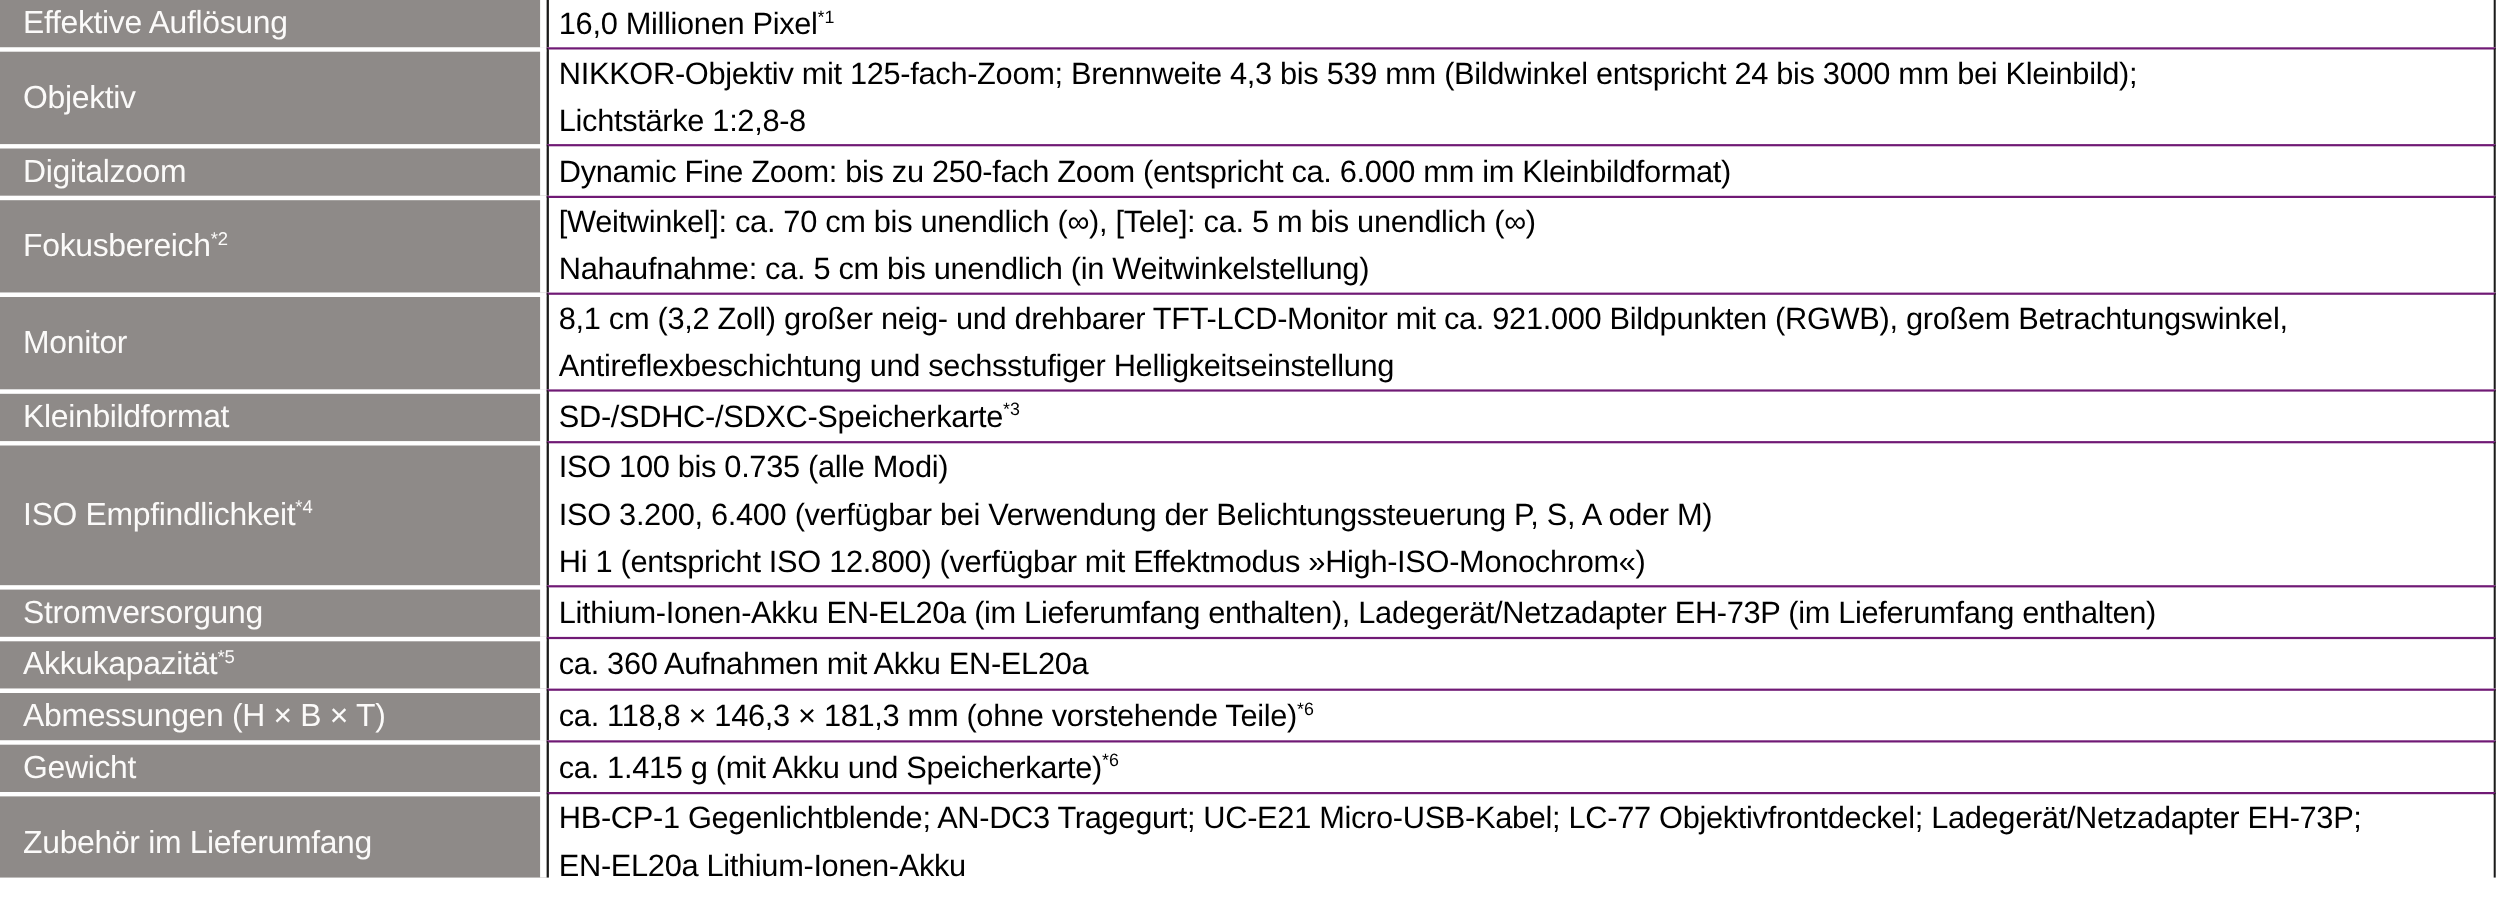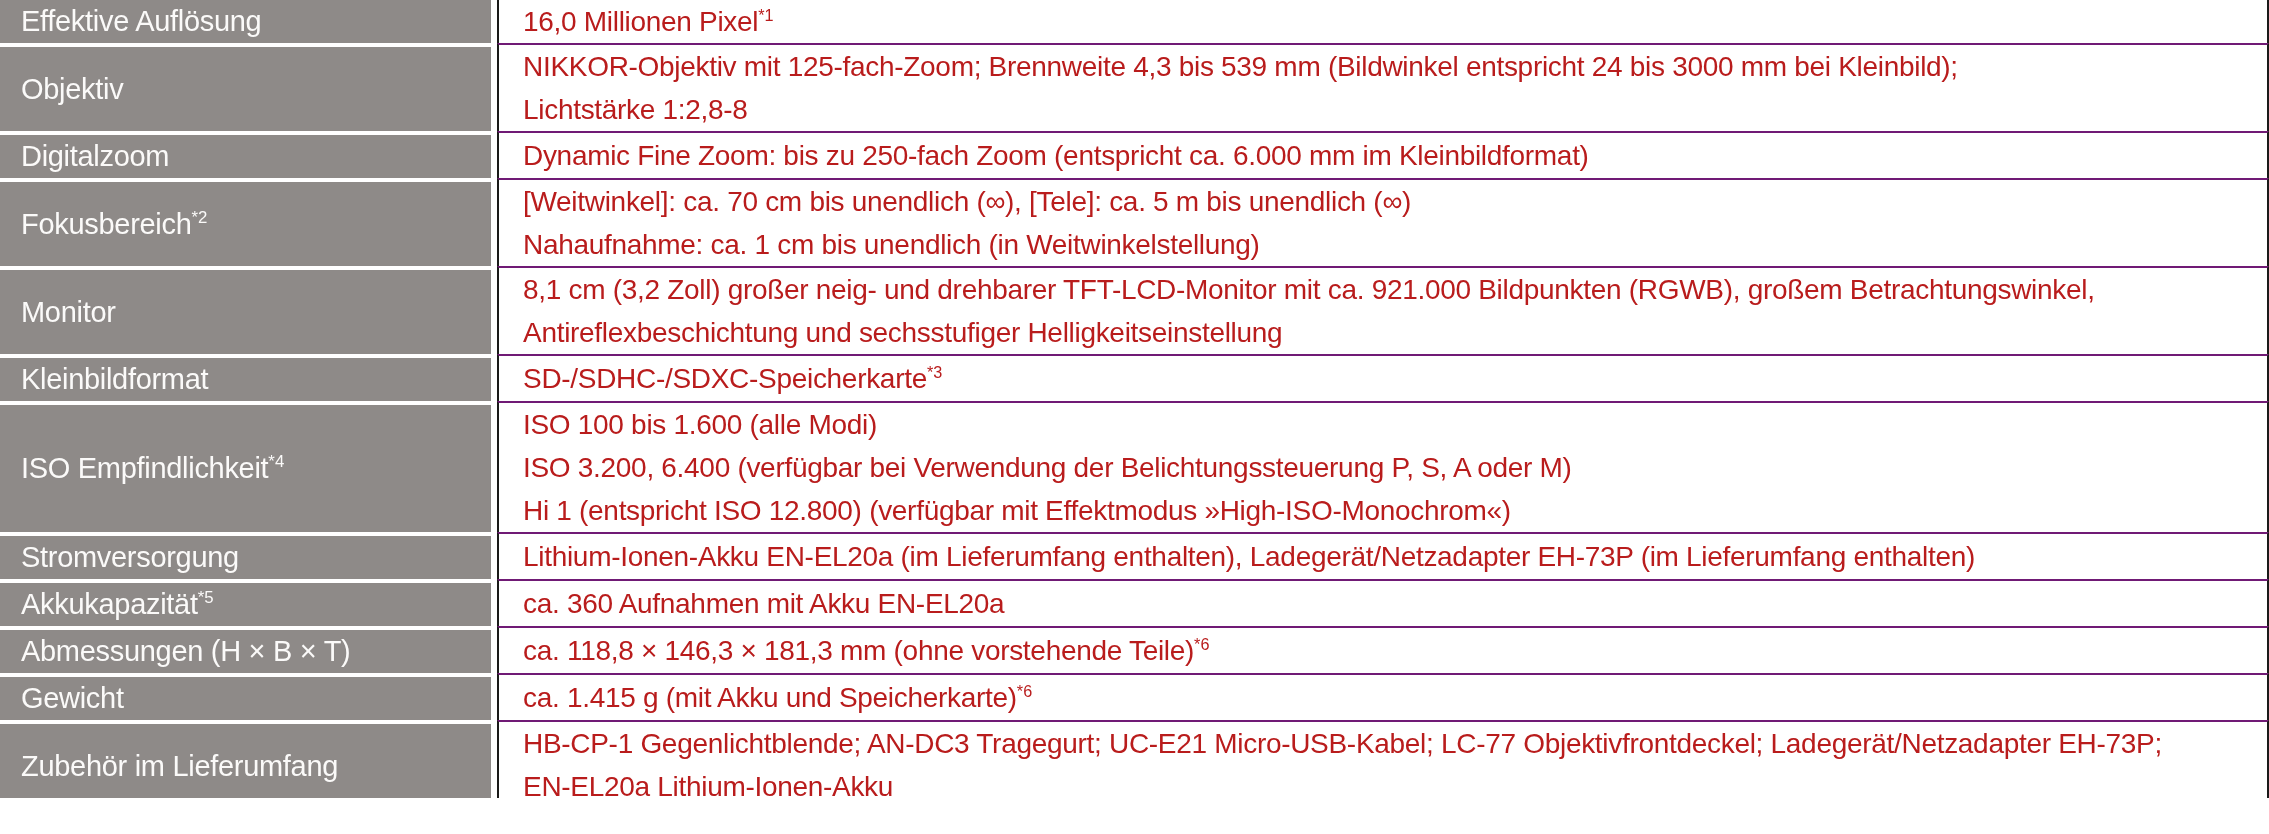--- a/index.html
+++ b/index.html
@@ -33,11 +33,11 @@
     box-sizing: border-box;
     border-left: 2px solid #1a1a19;
     border-right: 2px solid #1a1a19;
-    padding-left: 24px;
+    padding-left: 9px;
     display: flex;
     flex-direction: column;
     justify-content: center;
-    color: #b91c1c;
+    color: #000000;
     font-size: 28px;
     letter-spacing: -0.3px;
     overflow: hidden;

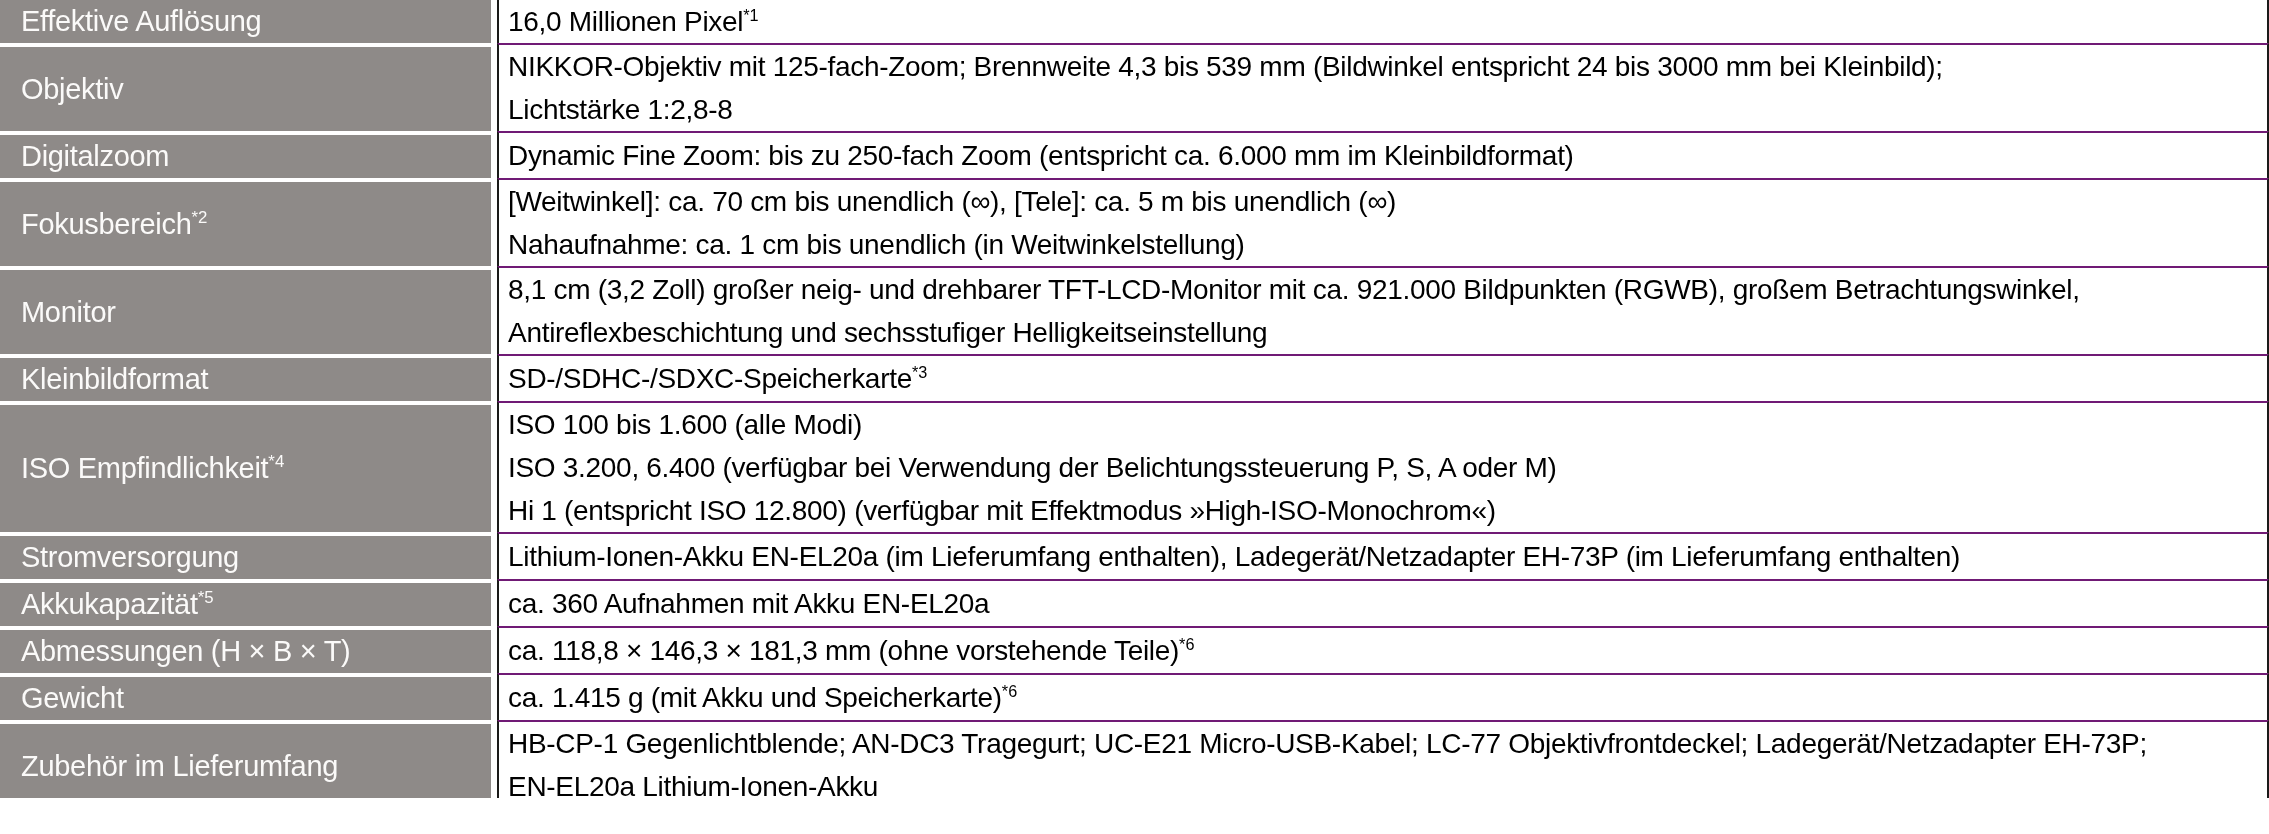--- a/index.html
+++ b/index.html
@@ -95,7 +95,7 @@
     </div>
     <div class="value-cell">
         <div class="value-line">[Weitwinkel]: ca. 70 cm bis unendlich (∞), [Tele]: ca. 5 m bis unendlich (∞)</div>
-        <div class="value-line">Nahaufnahme: ca. 1 cm bis unendlich (in Weitwinkelstellung)</div>
+        <div class="value-line">Nahaufnahme: ca. 5 cm bis unendlich (in Weitwinkelstellung)</div>
       </div>
   </div>
 

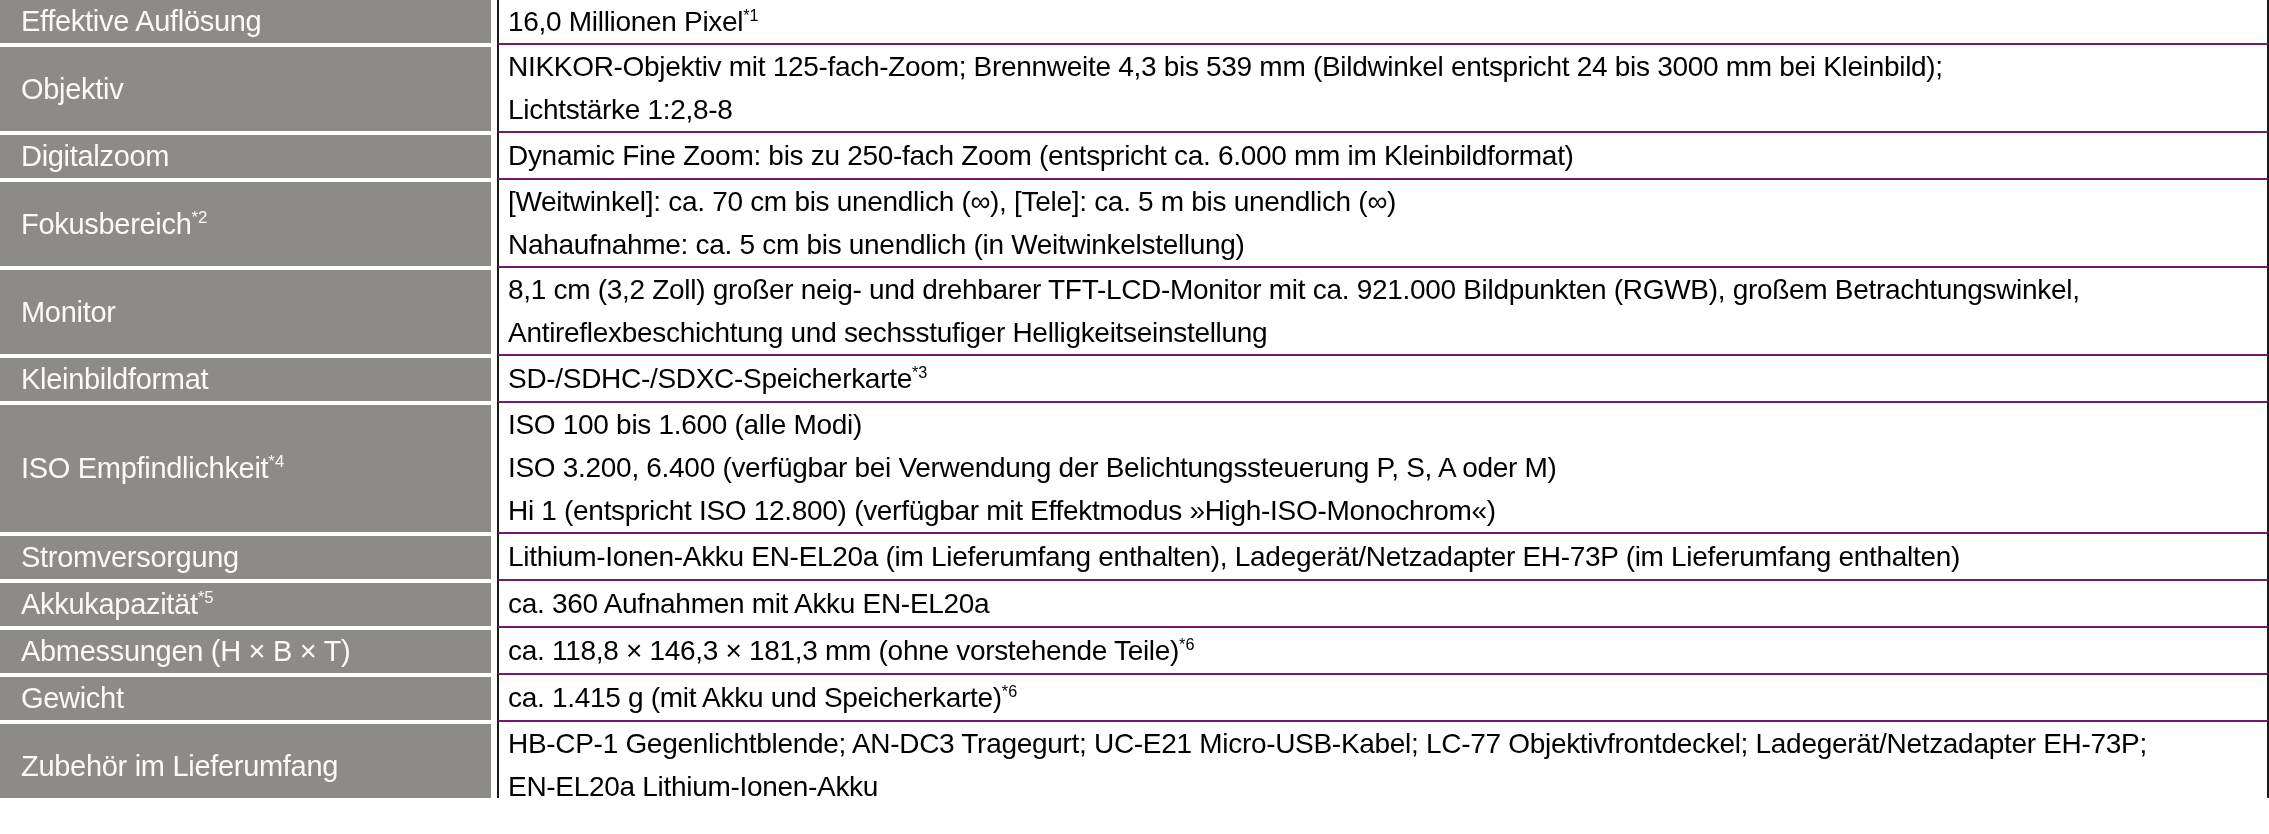--- a/index.html
+++ b/index.html
@@ -123,7 +123,7 @@
       <div class="label-text">ISO Empfindlichkeit<sup>*4</sup></div>
     </div>
     <div class="value-cell">
-        <div class="value-line">ISO 100 bis 1.600 (alle Modi)</div>
+        <div class="value-line">ISO 100 bis 0.735 (alle Modi)</div>
         <div class="value-line">ISO 3.200, 6.400 (verfügbar bei Verwendung der Belichtungssteuerung P, S, A oder M)</div>
         <div class="value-line">Hi 1 (entspricht ISO 12.800) (verfügbar mit Effektmodus »High-ISO-Monochrom«)</div>
       </div>

